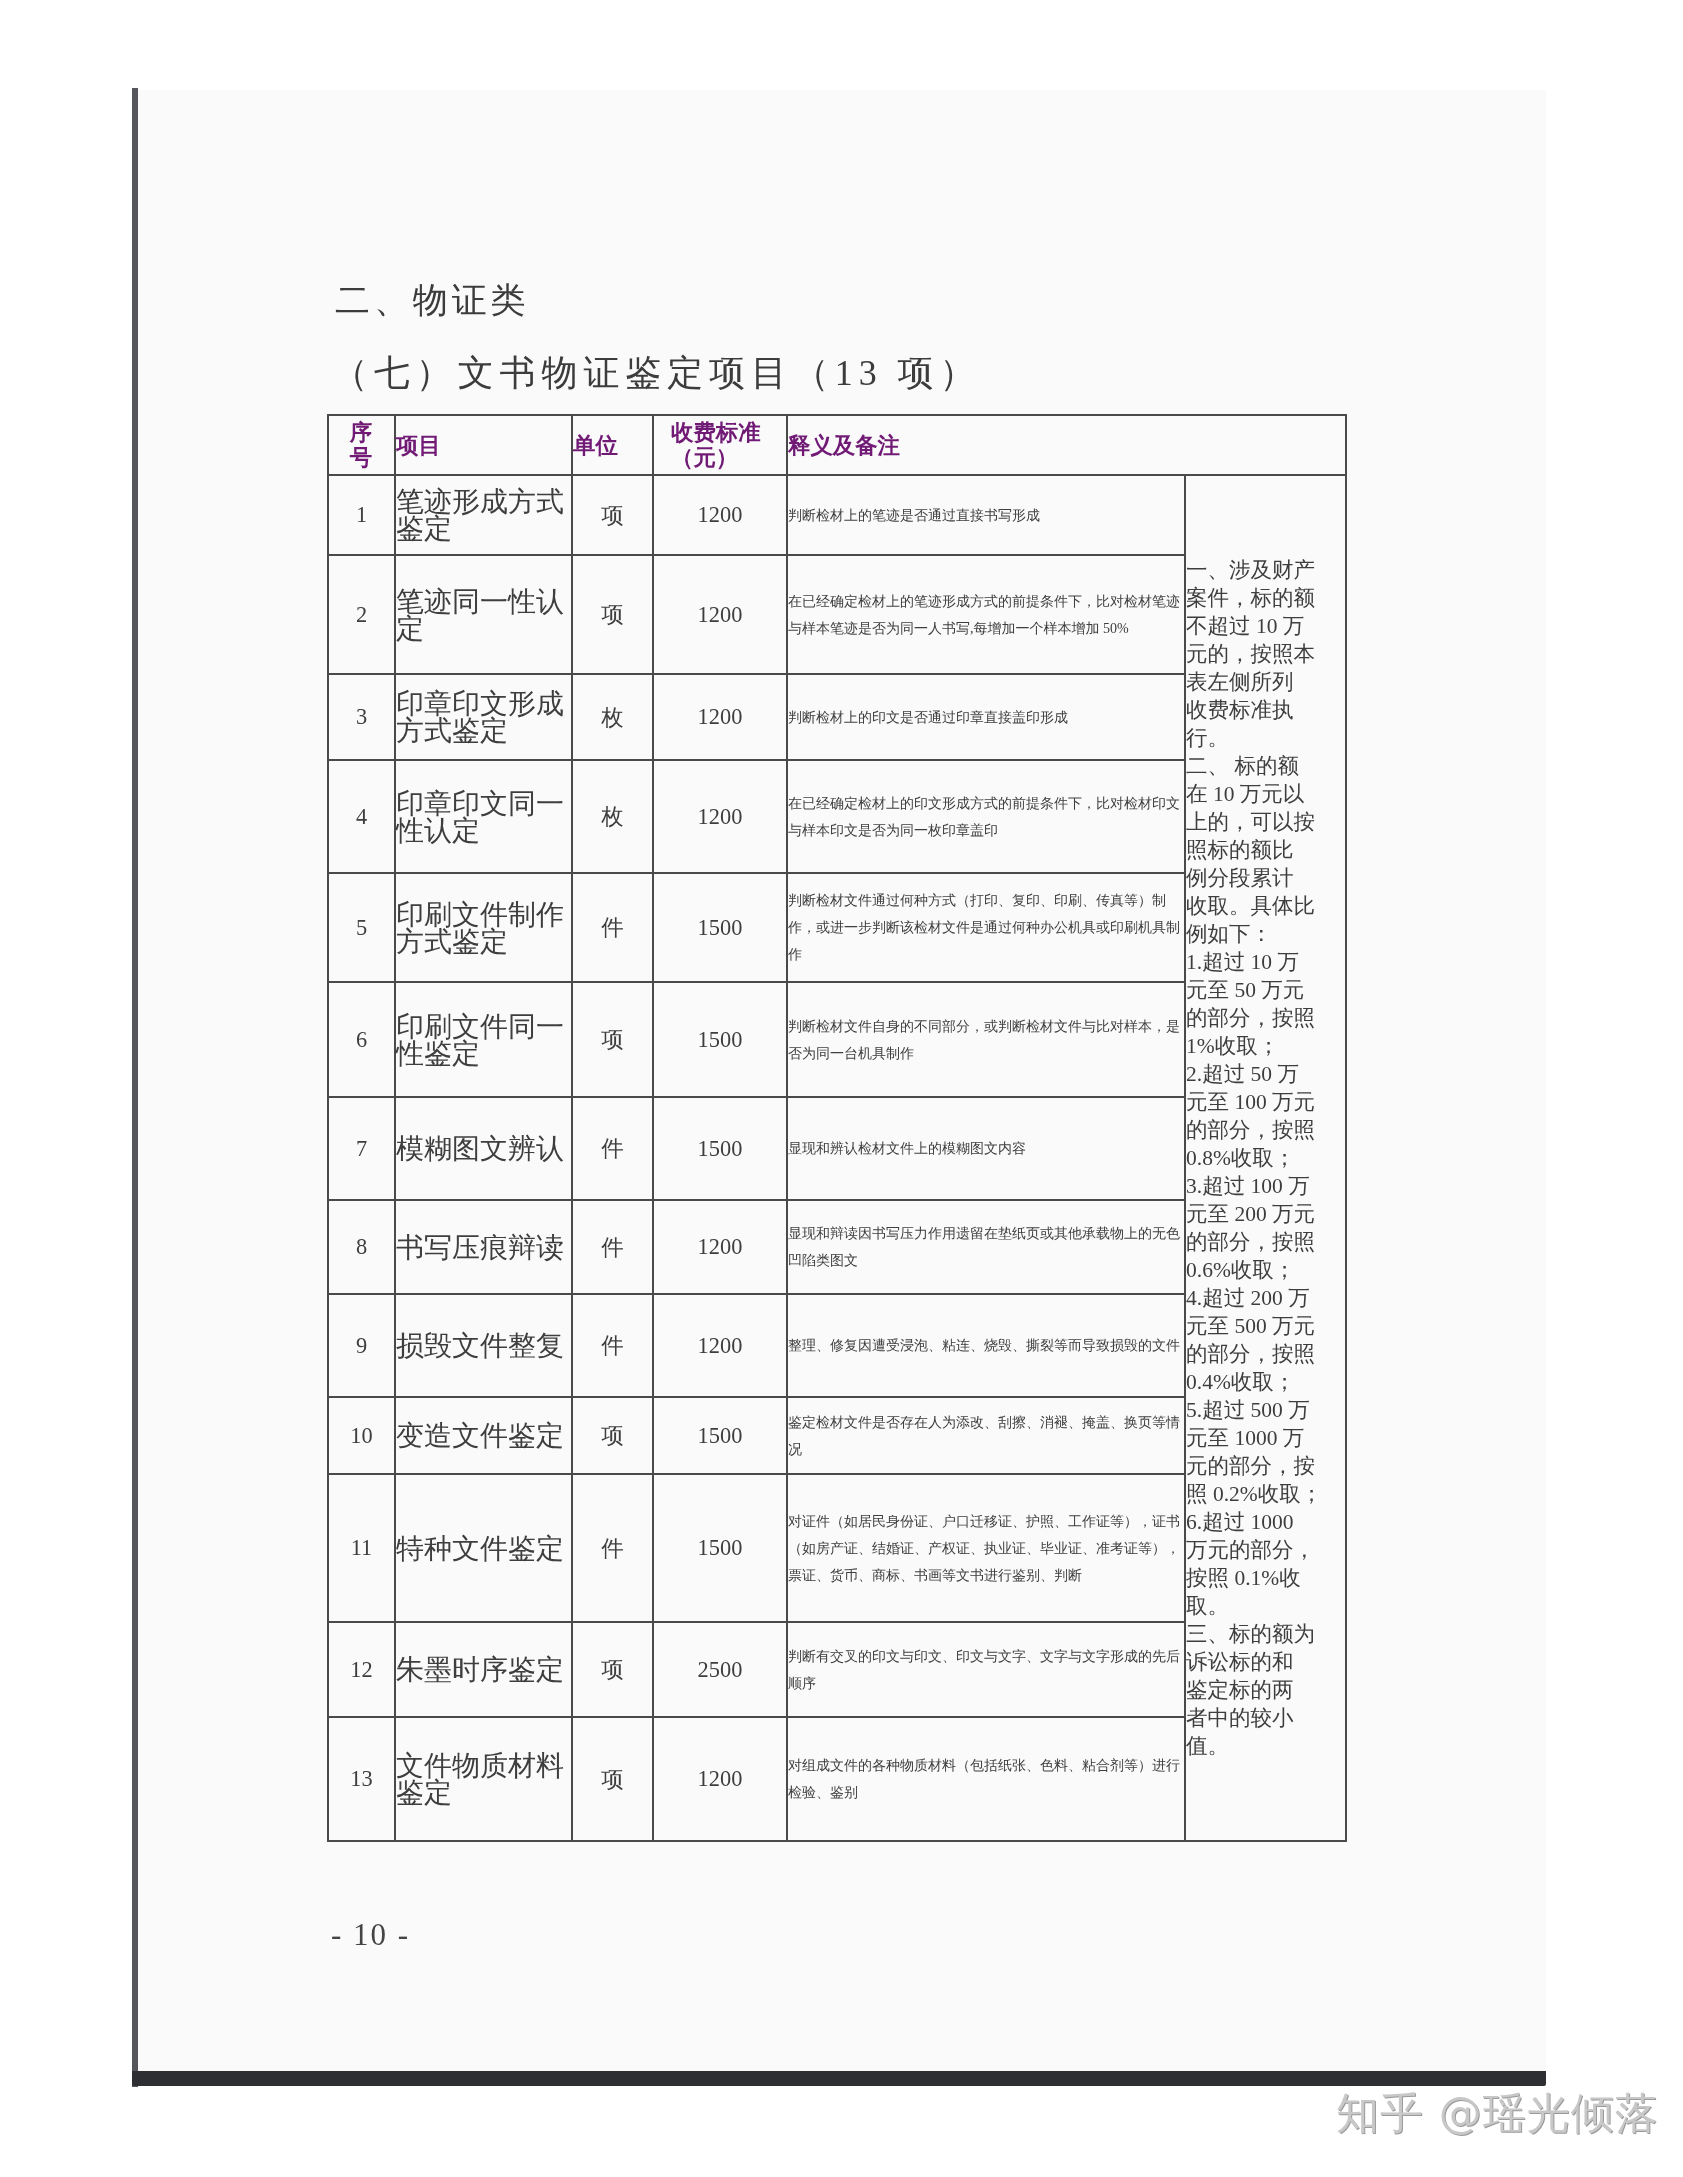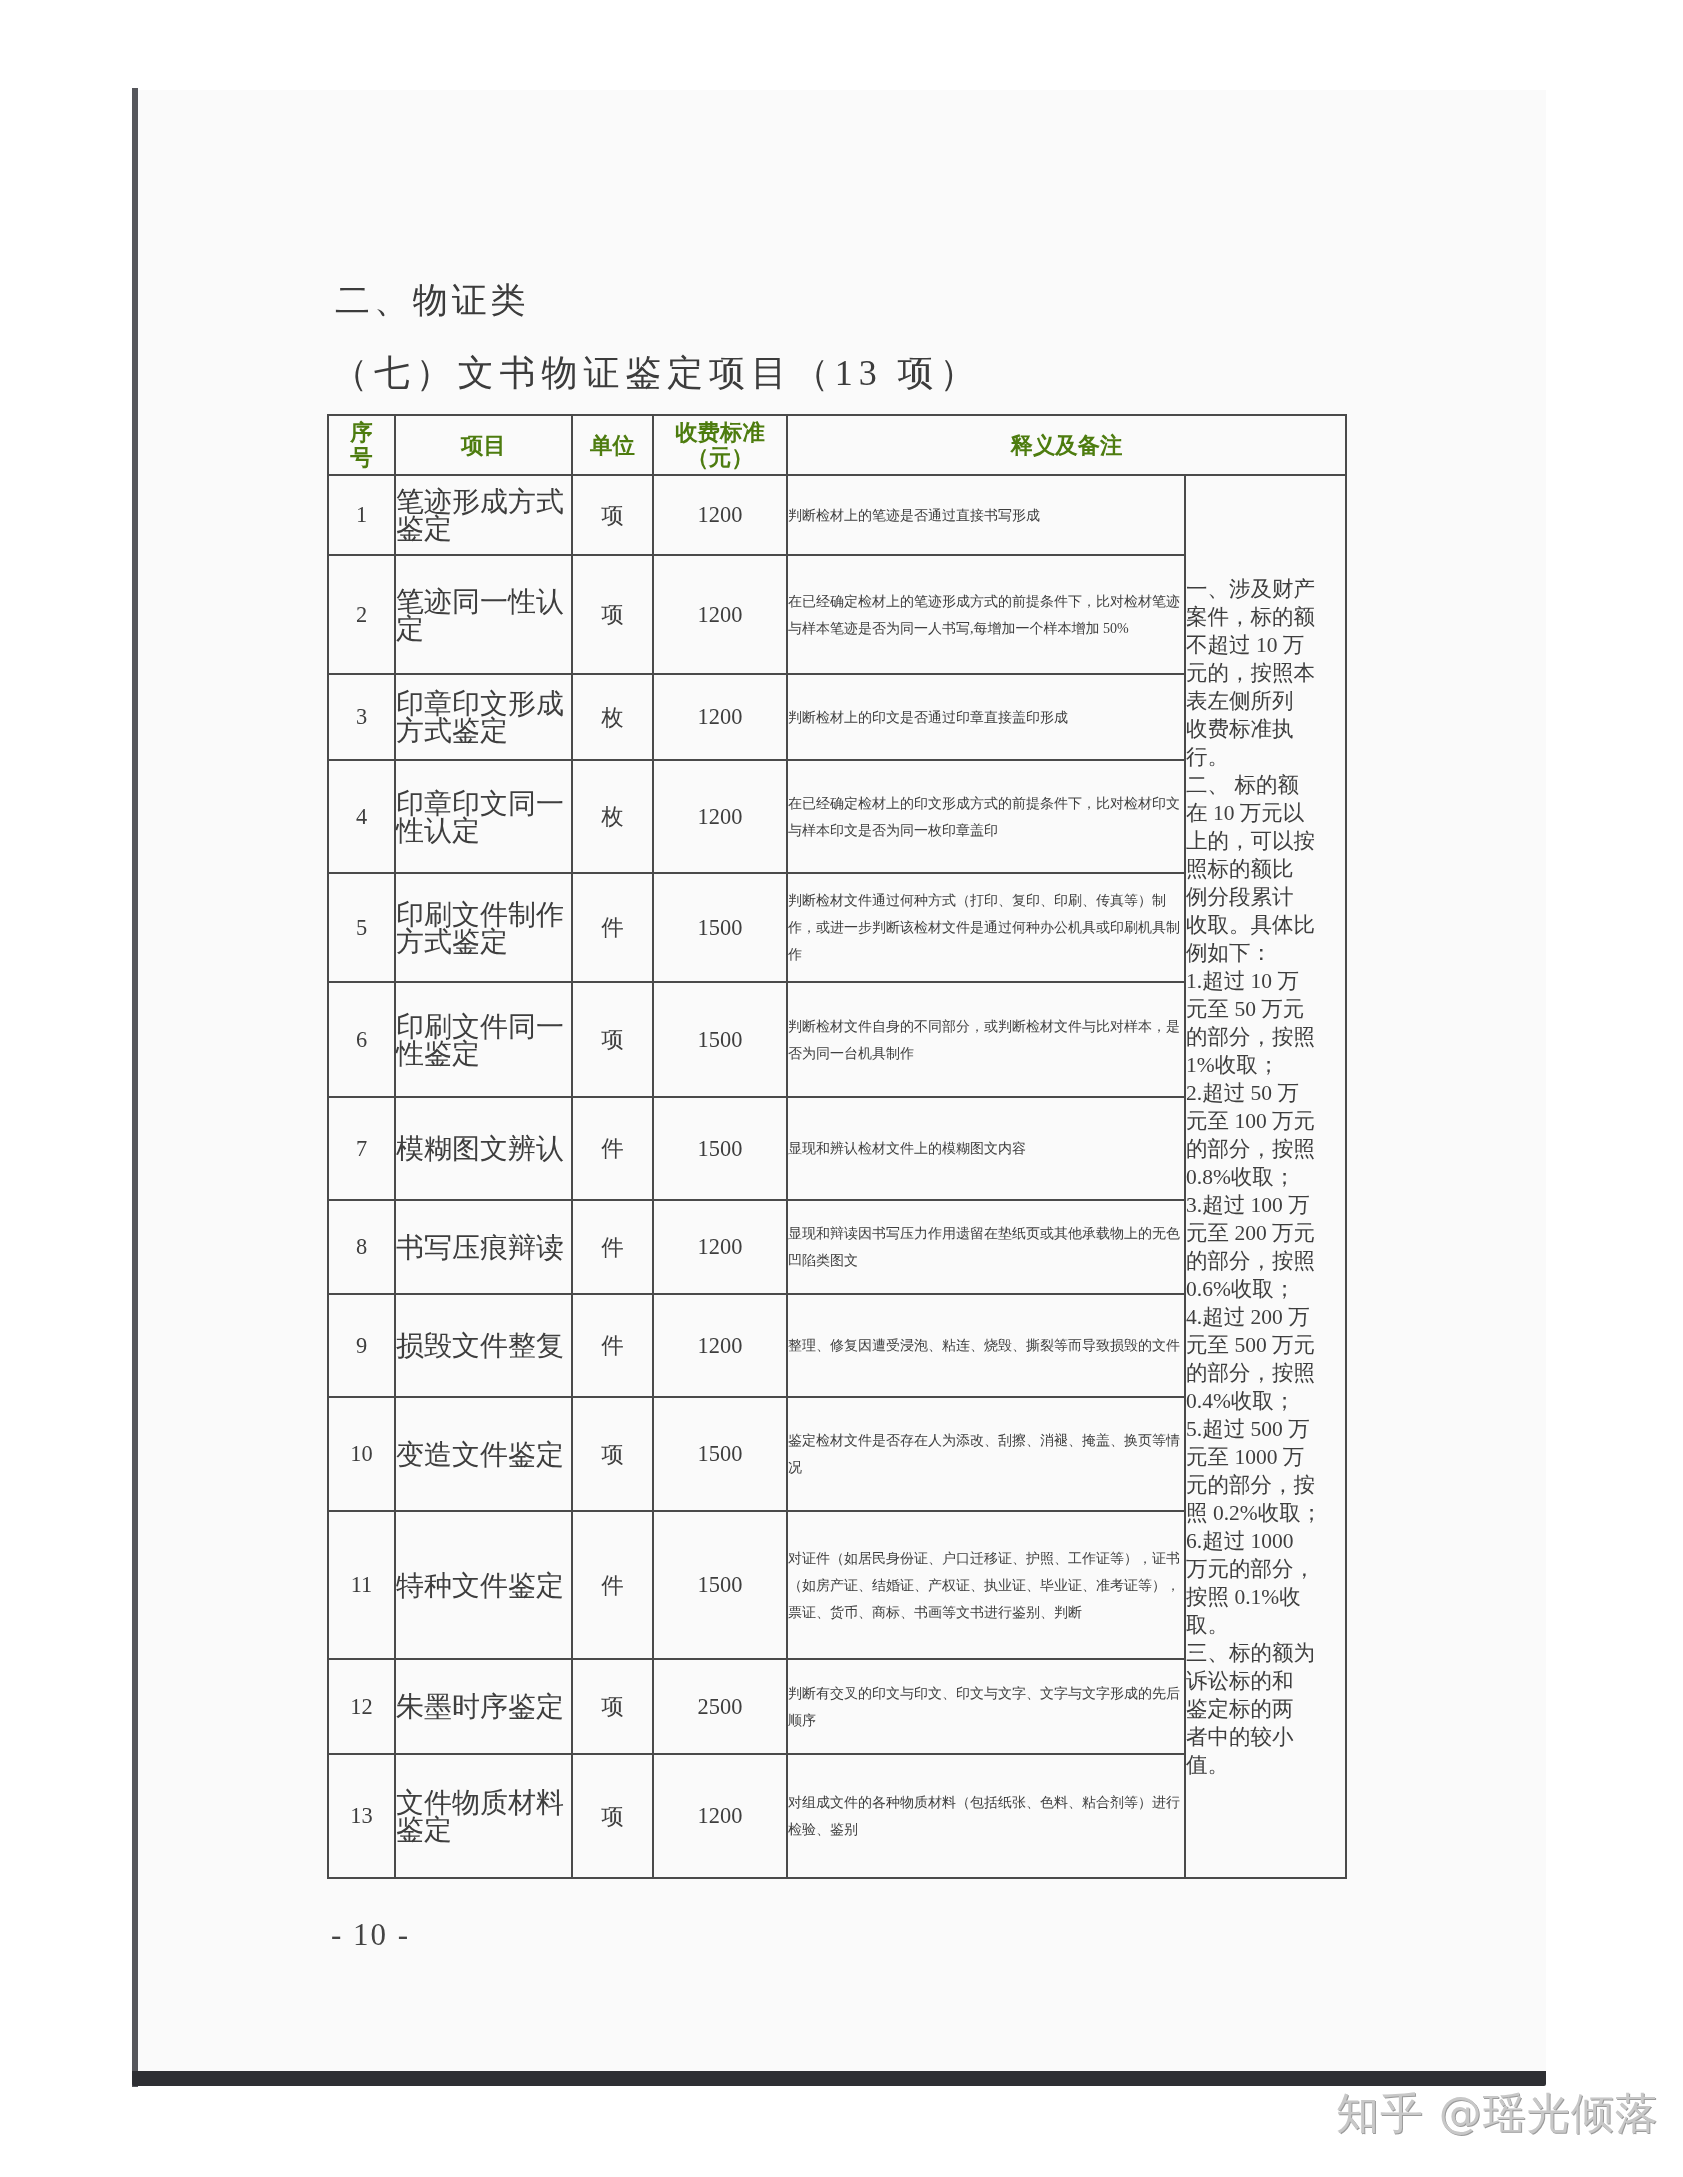--- a/index.html
+++ b/index.html
@@ -43,8 +43,8 @@
     vertical-align: middle;
   }
   table.fees th {
-    font-size: 22.4px; line-height: 25px; text-align: center; font-weight: bold;
-    color: #4d7c0f;
+    font-size: 22.4px; line-height: 25px; text-align: left; font-weight: bold;
+    color: #701a75;
   }
   td.c-no, td.c-unit, td.c-fee { text-align: center; font-size: 22.4px; }
   td.c-name { font-size: 28px; line-height: 27px; padding: 0 9.8px 0 11.7px; }

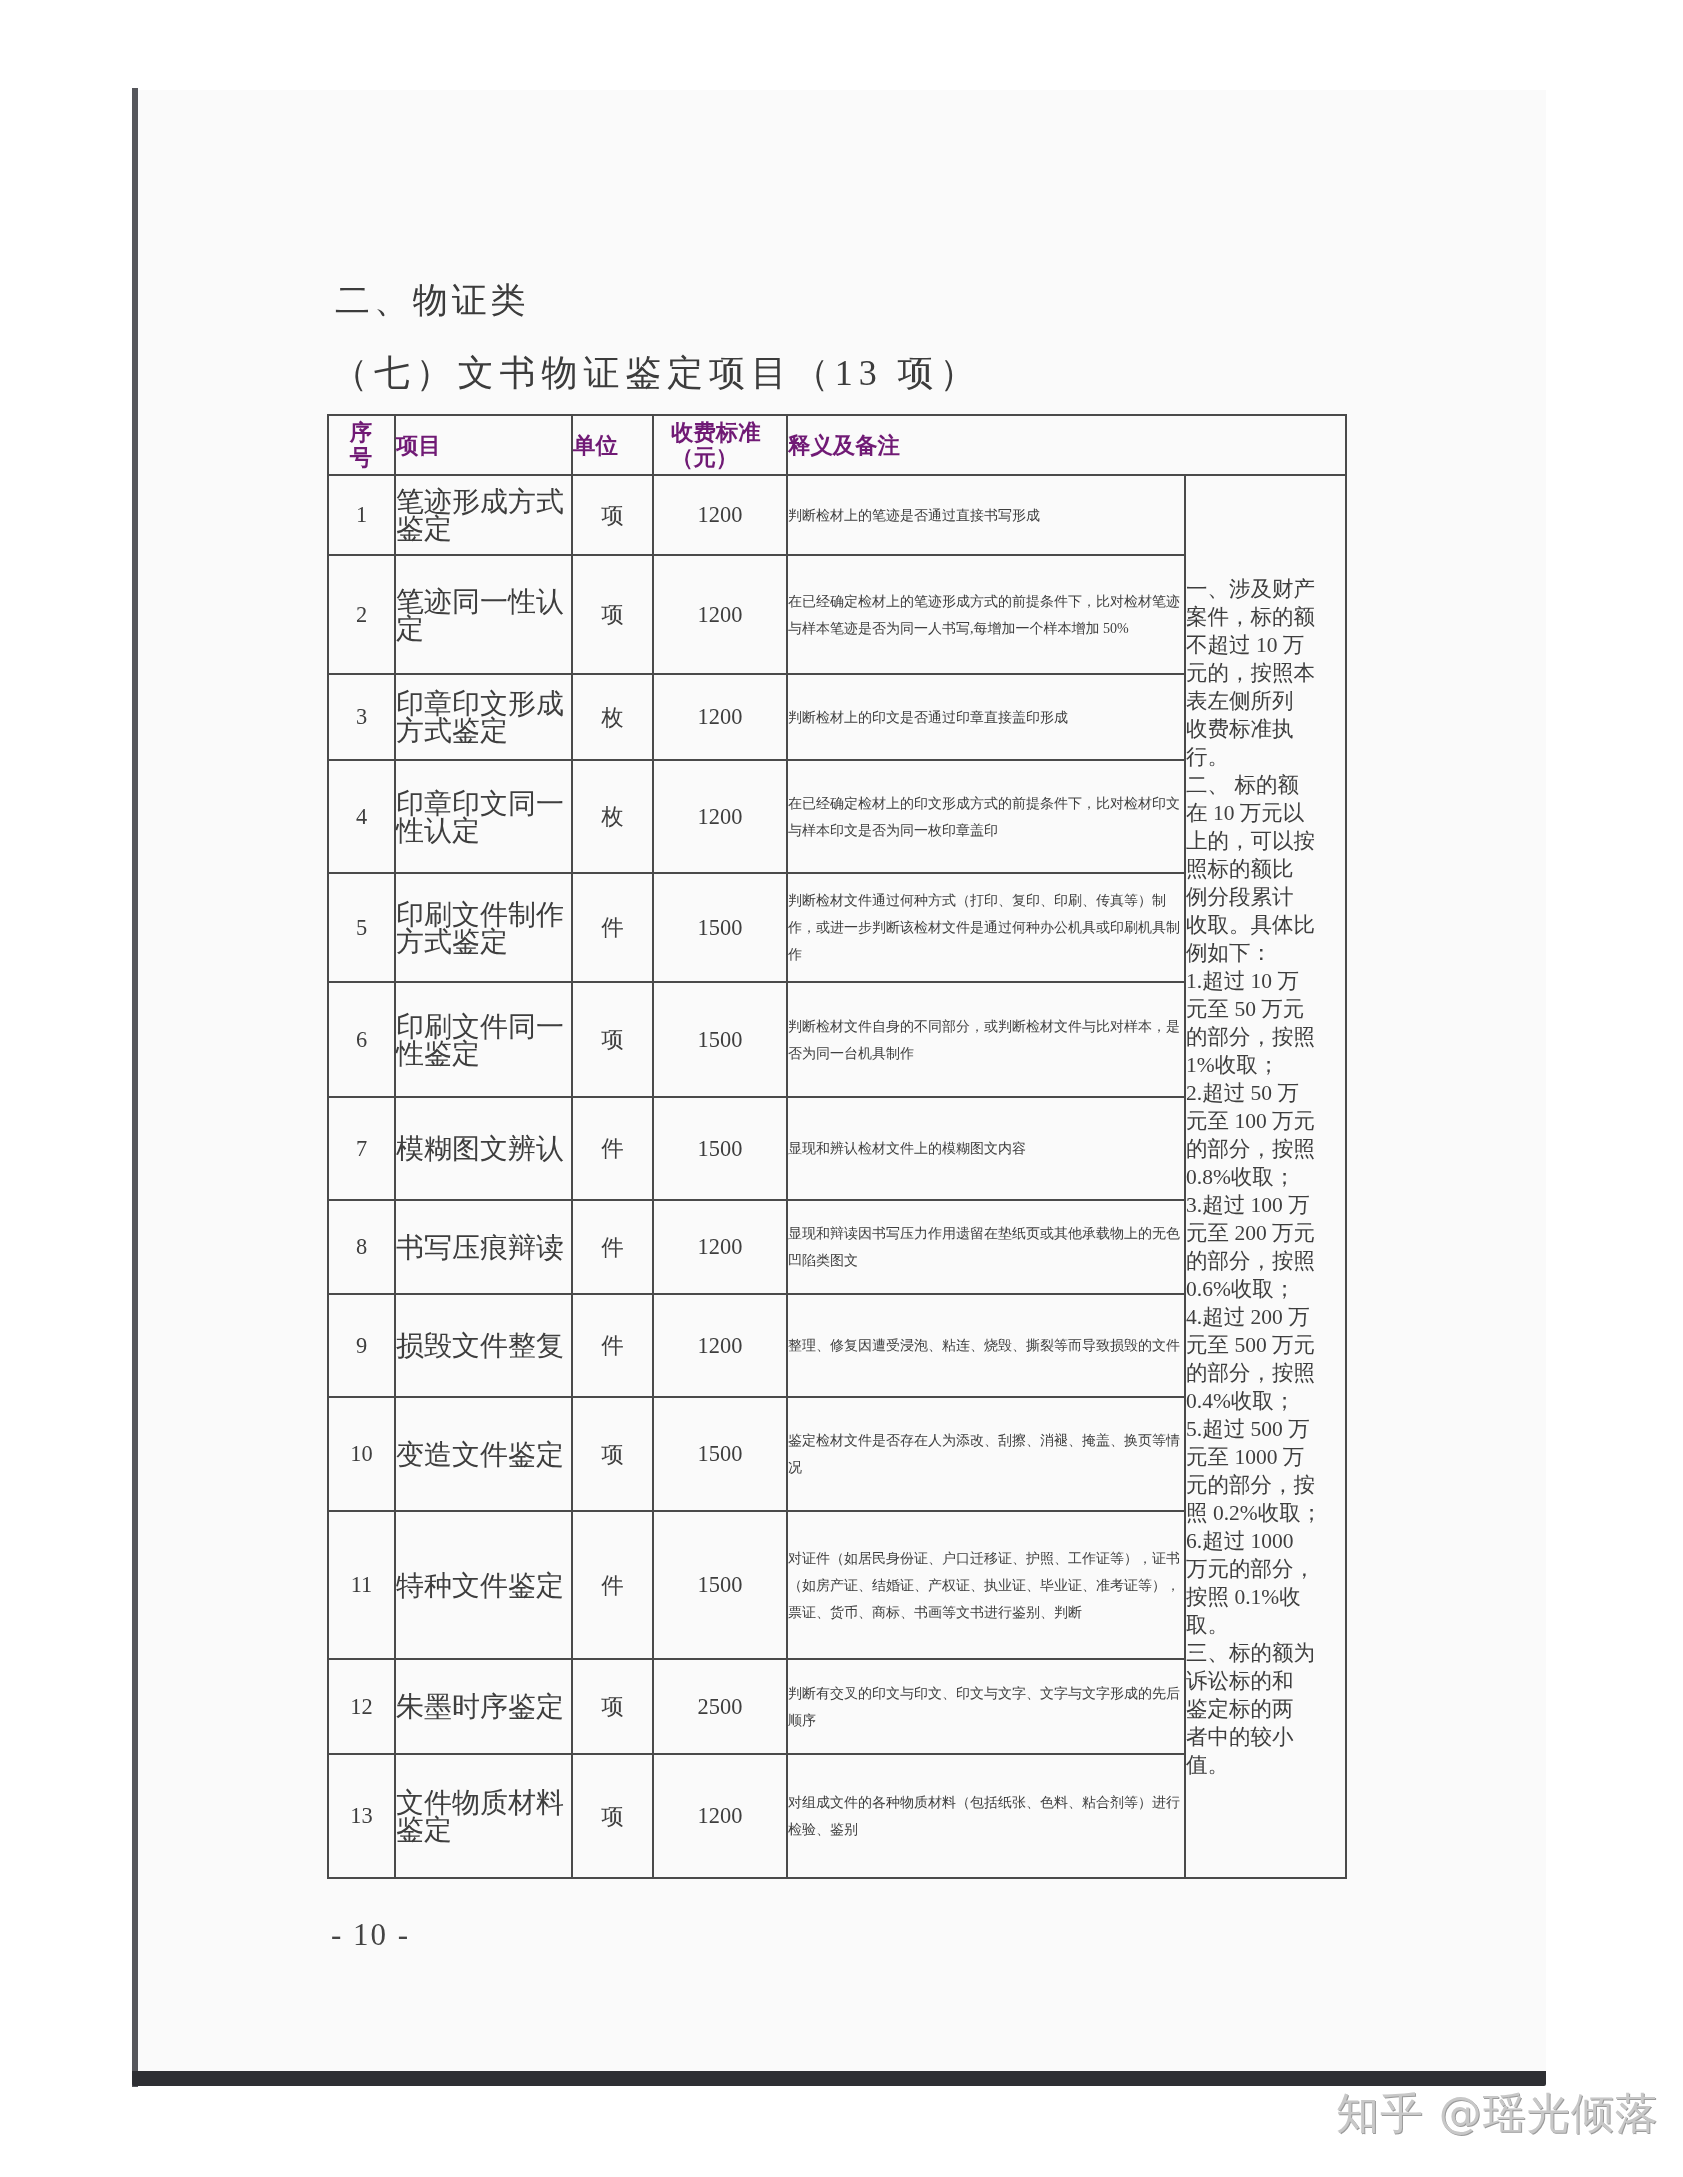--- a/index.html
+++ b/index.html
@@ -209,7 +209,7 @@
       <td class="c-fee">1200</td>
       <td class="c-desc">整理、修复因遭受浸泡、粘连、烧毁、撕裂等而导致损毁的文件</td>
     </tr>
-    <tr style="height:114px">
+    <tr style="height:77px">
       <td class="c-no">10</td>
       <td class="c-name">变造文件鉴定</td>
       <td class="c-unit">项</td>

